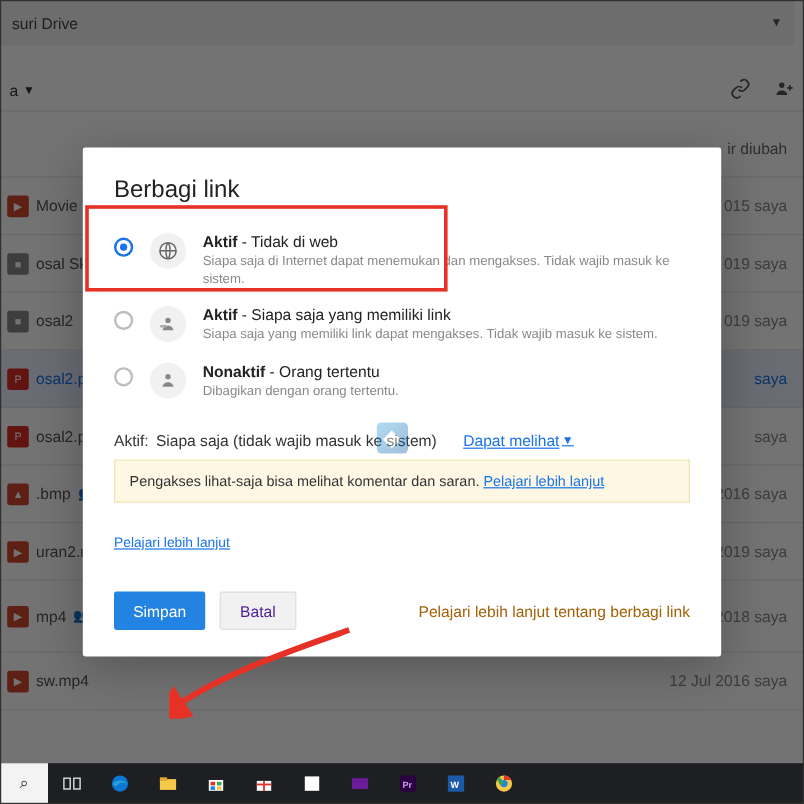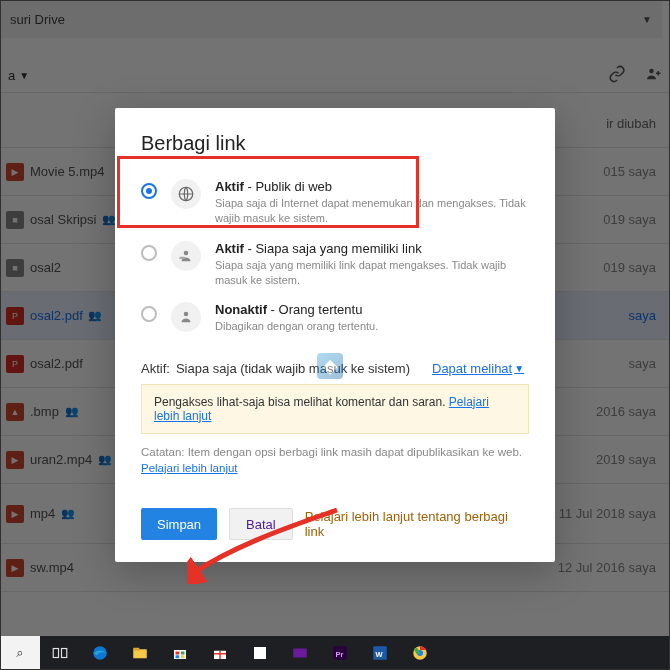--- a/index.html
+++ b/index.html
@@ -21,7 +21,7 @@
   .file-row .ficon.img { background:#d04830;}
   .share-ic { color:#666; font-size:11px;}
   .overlay { position:absolute; inset:0; background:rgba(0,0,0,0.55); display:flex; align-items:center; justify-content:center; }
-  .dialog { width: 440px; background:#fff; box-shadow:0 10px 40px rgba(0,0,0,0.25); padding: 24px 26px 22px 26px; position:relative; border-radius:2px; }
+  .dialog { width: 532px; background:#fff; box-shadow:0 10px 40px rgba(0,0,0,0.25); padding: 24px 26px 22px 26px; position:relative; border-radius:2px; }
   .dlg-title { font-size:20px; color:#222; font-weight:400; margin-bottom:18px; }
   .option { display:flex; gap:14px; padding:6px 0 8px 0; position:relative; }
   .opt-radio { width:16px; height:16px; border:2px solid #bdbdbd; border-radius:50%; flex-shrink:0; margin-top:4px; position:relative; }

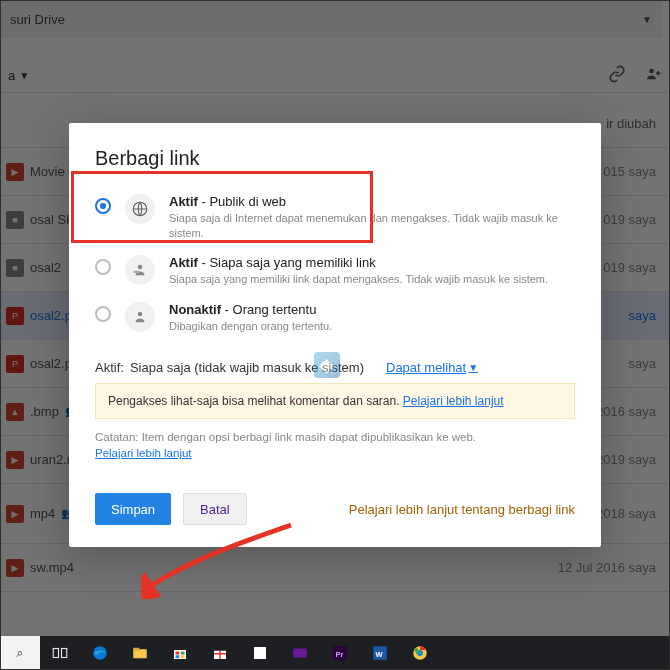--- a/index.html
+++ b/index.html
@@ -165,7 +165,7 @@
           </svg>
       </div>
       <div class="opt-text">
-        <div class="opt-title"><b>Aktif</b><span> - Publik di web</span></div>
+        <div class="opt-title"><b>Aktif</b><span> - Tidak di web</span></div>
         <div class="opt-desc">Siapa saja di Internet dapat menemukan dan mengakses. Tidak wajib masuk ke sistem.</div>
       </div>
     </div>

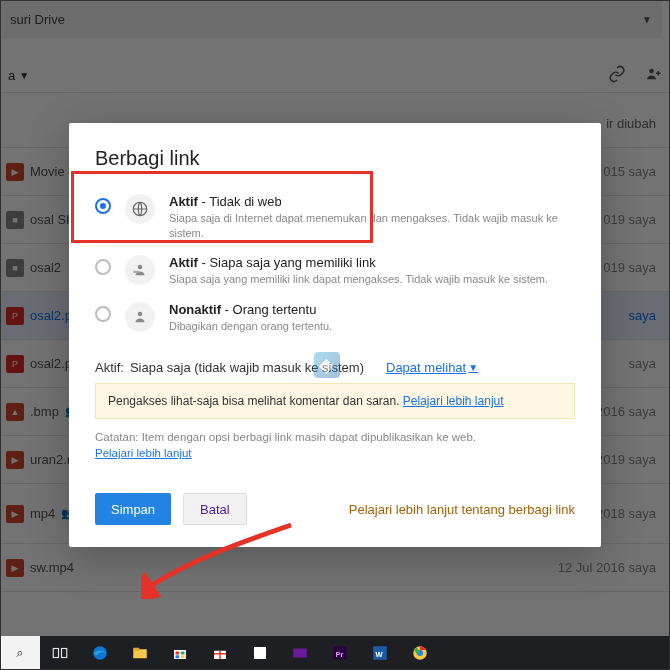--- a/index.html
+++ b/index.html
@@ -214,7 +214,7 @@
     </div>
 
     <div class="cat">
-      <span>Catatan: Item dengan opsi berbagi link masih dapat dipublikasikan ke web.</span><br>
+      <br>
       <a href="#">Pelajari lebih lanjut</a>
     </div>
 

